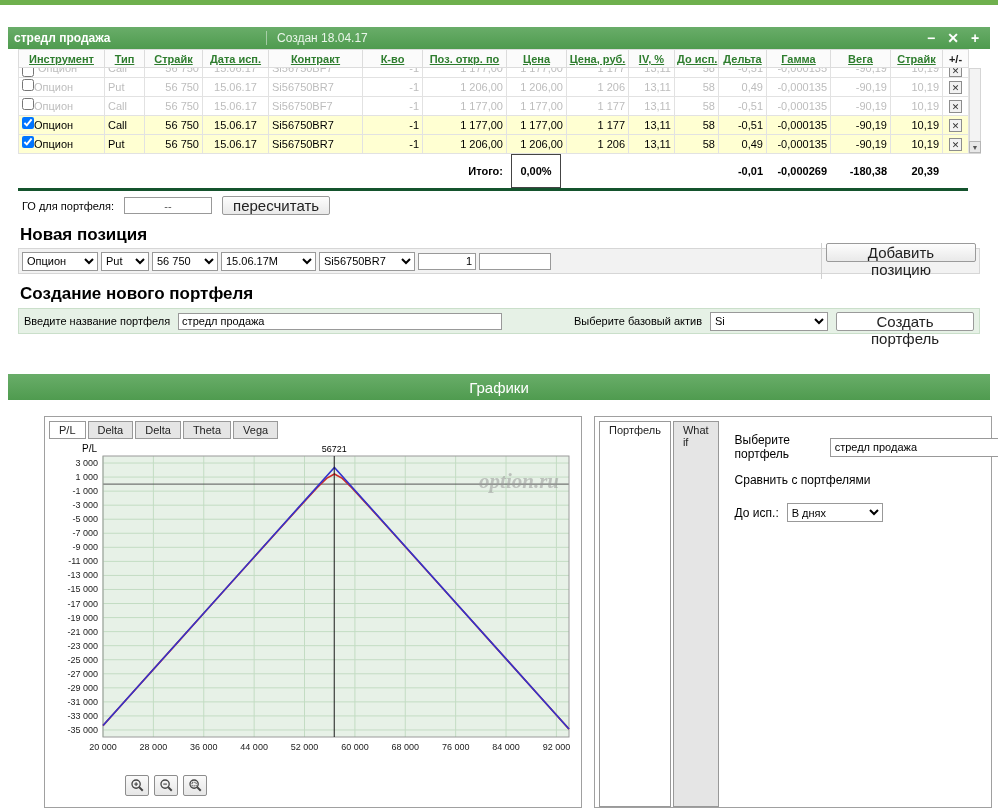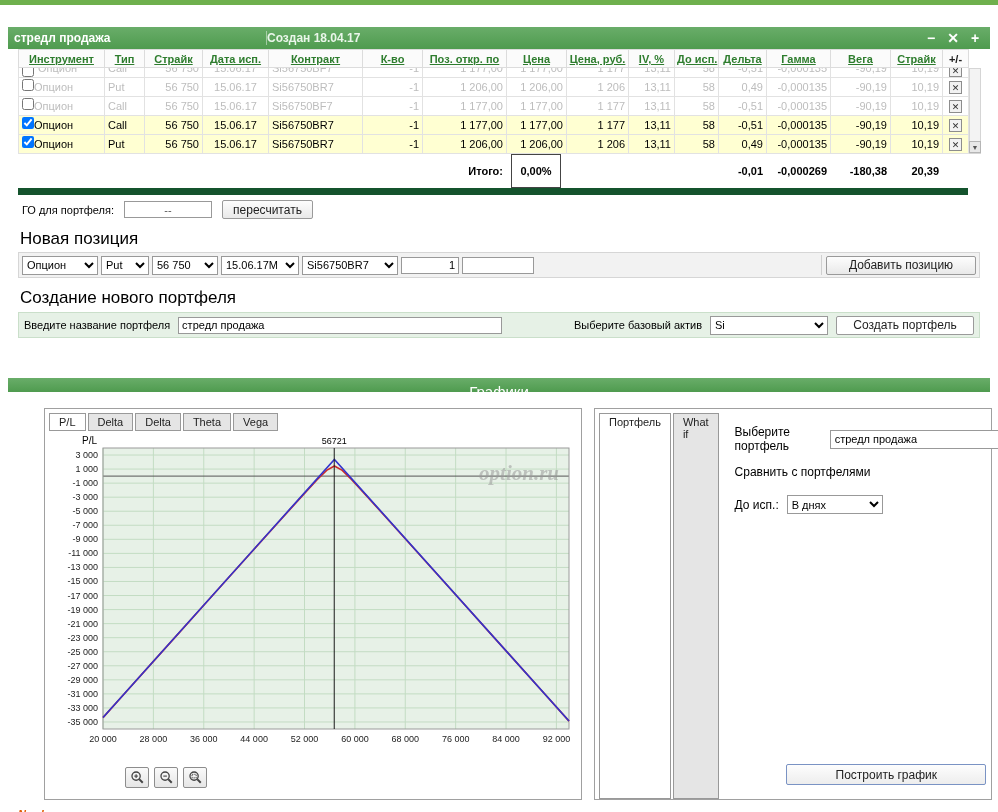--- a/index.html
+++ b/index.html
@@ -17,7 +17,7 @@
     background:linear-gradient(#69ad69,#4f9b4f); color:#fff; font-size:12px;
   }
   .panel-title { font-weight:bold; width:252px; }
-  .panel-created { font-weight:bold; color:#eaf6ea; border-left:1px solid rgba(255,255,255,.45); flex:1; }
+  .panel-created { font-weight:normal; color:#eaf6ea; border-left:1px solid rgba(255,255,255,.45); padding-left:10px; flex:1; }
   .win-ic { width:18px; text-align:center; font-weight:bold; font-size:14px; cursor:pointer; margin-left:4px; }
 
   

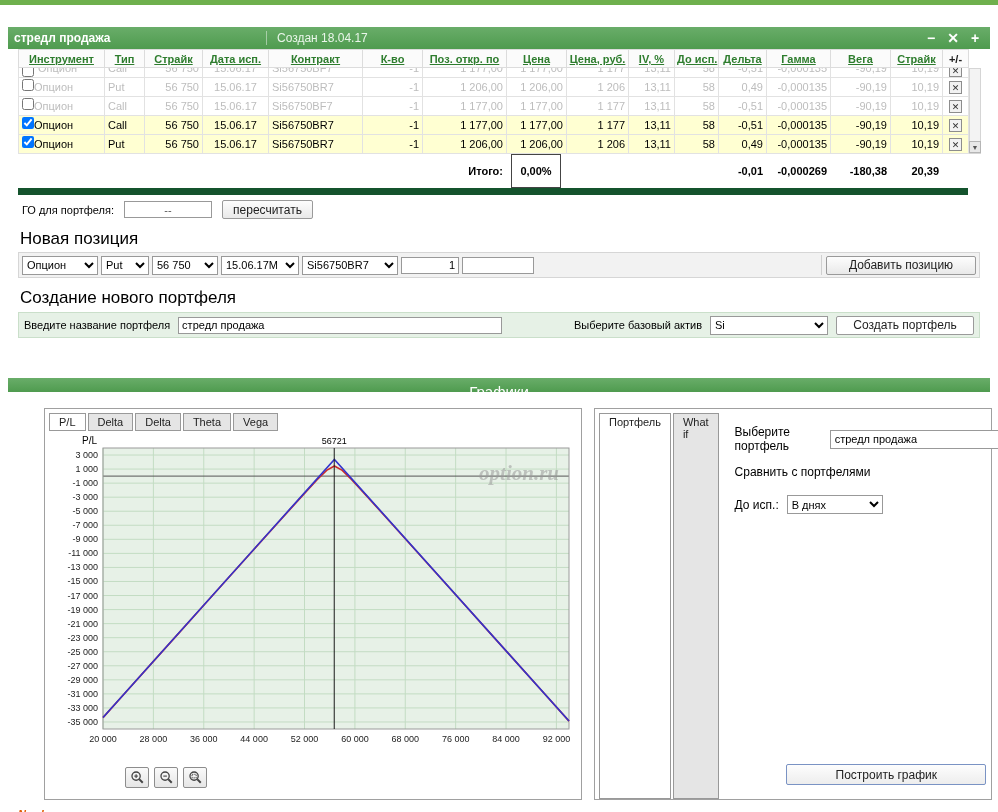--- a/index.html
+++ b/index.html
@@ -52,7 +52,7 @@
     position:absolute; bottom:0; left:-1px; width:12px; height:12px; font-size:7px; line-height:12px;
     text-align:center; color:#555; background:#e8e8e8; border:1px solid #b5b5b5; cursor:pointer;
   }
-  table.totals { margin-left:10px; border-bottom:7px solid #14532d; }
+  table.totals { margin-left:10px; border-bottom:3px solid #14532d; }
   table.totals td { border:none; height:20px; padding:0 3px; font-size:11px; }
   .b { font-weight:bold; }
   .ivbox { display:inline-block; border:1px solid #444; padding:10px 8px; background:#fff; }

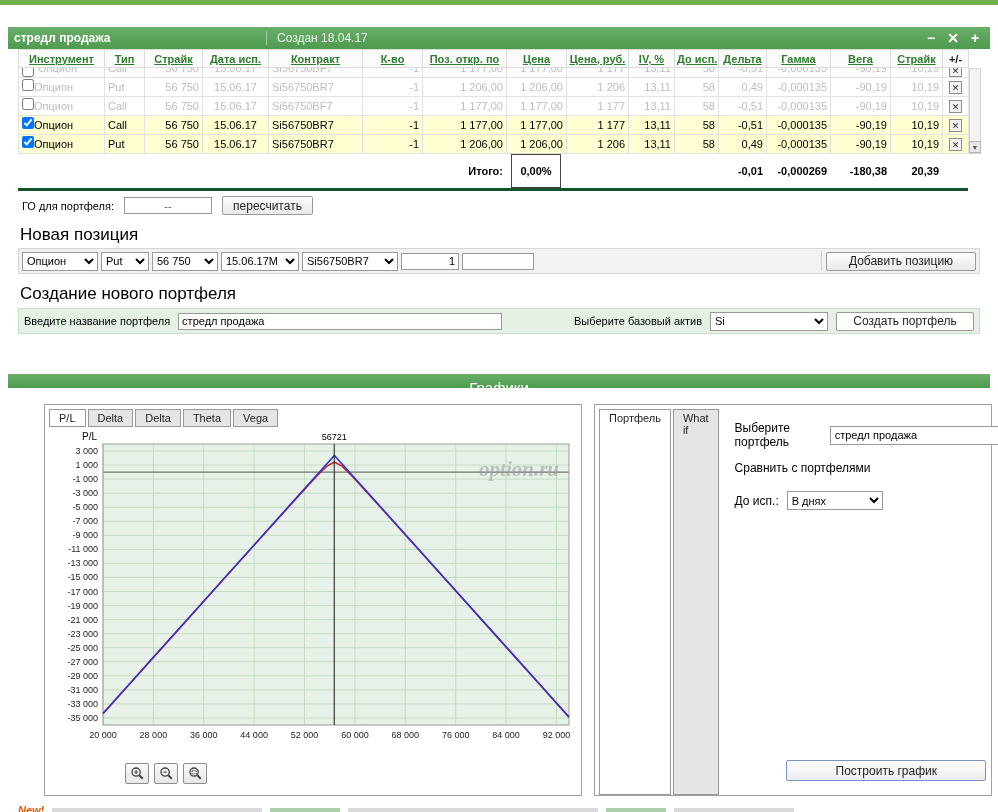--- a/index.html
+++ b/index.html
@@ -61,7 +61,7 @@
   .go-row { display:flex; align-items:center; gap:10px; margin:5px 0 0 14px; font-size:11px; }
   .go-input { width:88px; height:17px; border:1px solid #999; text-align:center; color:#555; font-size:11px; }
   .btn {
-    font-size:12px; height:19px; padding:0 10px; border:1px solid #9a9a9a; border-radius:2px;
+    font-size:15px; height:19px; padding:0 10px; border:1px solid #9a9a9a; border-radius:2px;
     background:linear-gradient(#fdfdfd,#e9e9e9); color:#222; cursor:pointer;
   }
   h2.sec { font-size:17px; font-weight:400; margin:10px 0 3px 12px; color:#000; }

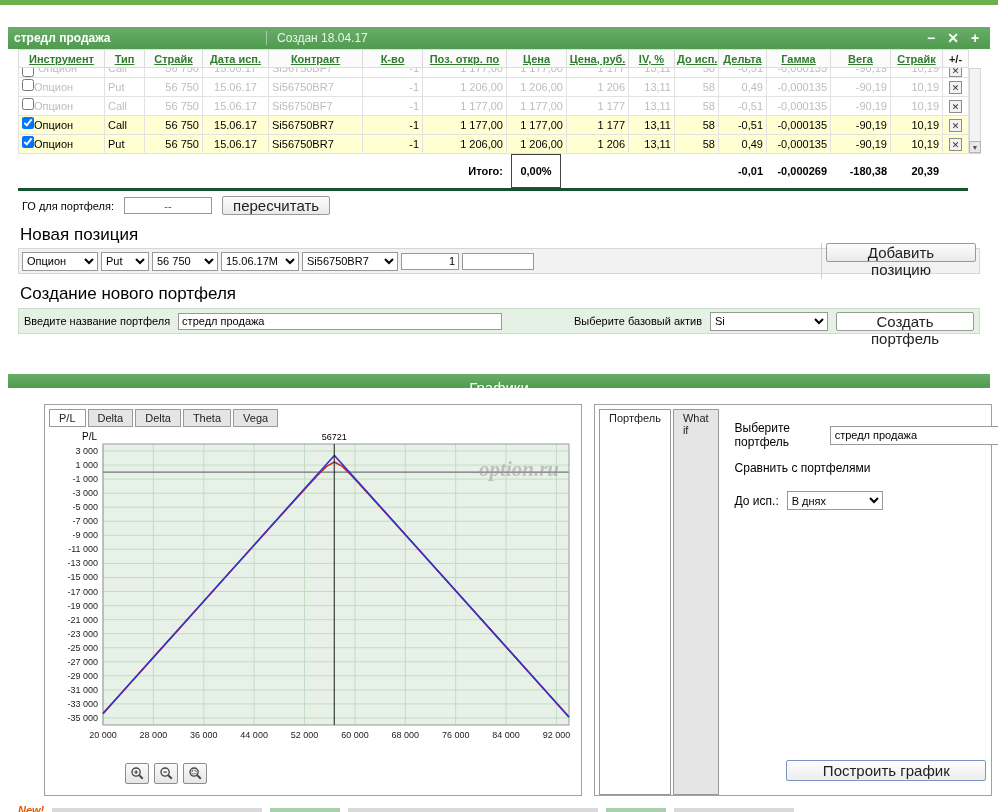--- a/index.html
+++ b/index.html
@@ -64,7 +64,7 @@
     font-size:15px; height:19px; padding:0 10px; border:1px solid #9a9a9a; border-radius:2px;
     background:linear-gradient(#fdfdfd,#e9e9e9); color:#222; cursor:pointer;
   }
-  h2.sec { font-size:17px; font-weight:400; margin:10px 0 3px 12px; color:#000; }
+  h2.sec { font-size:17px; font-weight:700; margin:10px 0 3px 12px; color:#000; }
 
   
   .newpos-row {

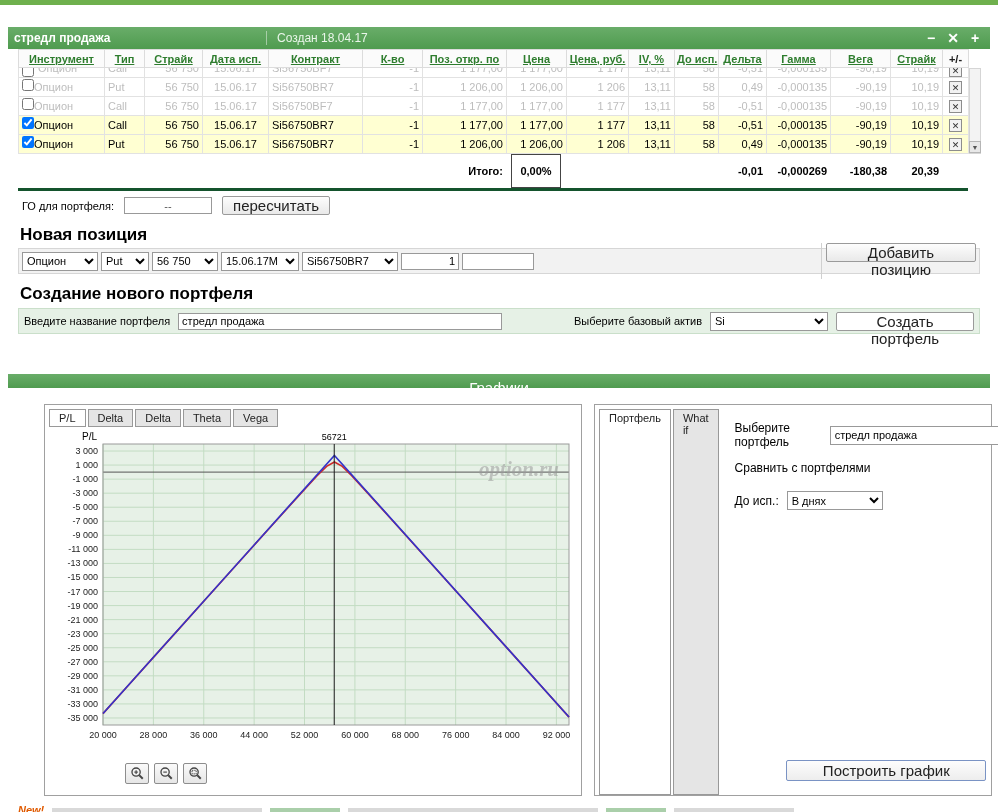--- a/index.html
+++ b/index.html
@@ -73,7 +73,7 @@
   }
   select { font-size:11px; height:19px; border:1px solid #999; background:#fff; }
   .inp { height:17px; border:1px solid #999; font-size:11px; padding:0 3px; }
-  .sel-inst{width:76px}.sel-type{width:48px}.sel-strike{width:66px}.sel-exp{width:78px}.sel-contr{width:96px}
+  .sel-inst{width:76px}.sel-type{width:48px}.sel-strike{width:66px}.sel-exp{width:95px}.sel-contr{width:96px}
   .inp-qty{width:58px; text-align:right;} .inp-price{width:72px;}
   .newpos-btnbox { margin-left:auto; border-left:1px solid #d0d0d0; padding-left:4px; }
   .btn-add { width:150px; }

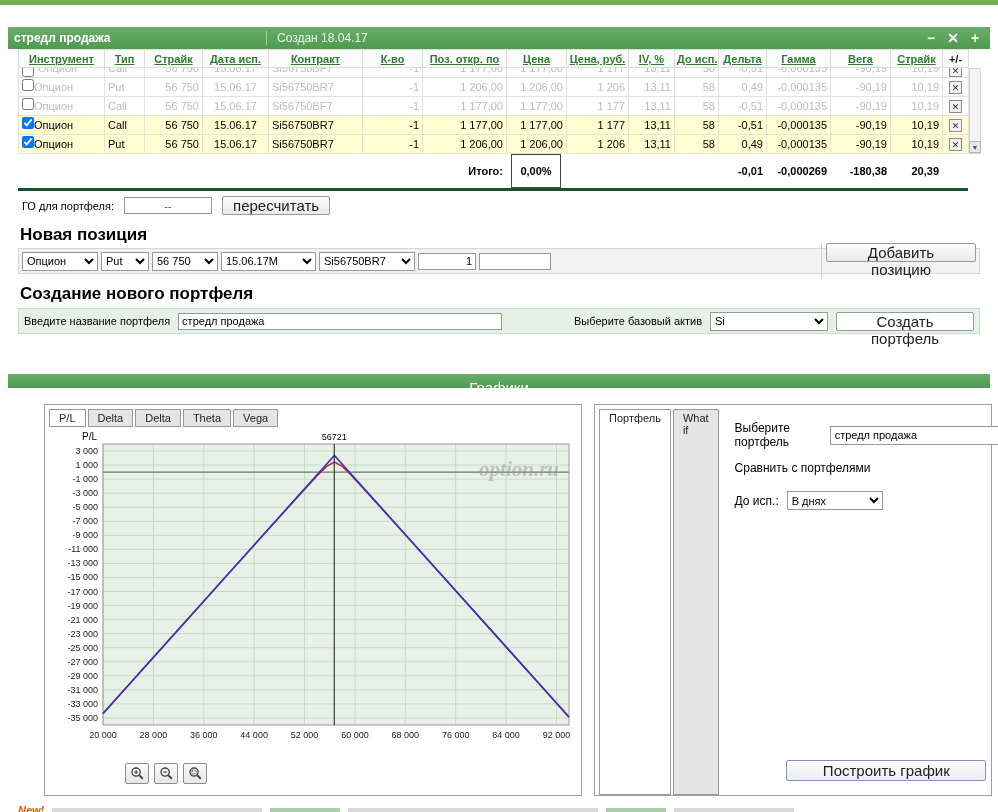--- a/index.html
+++ b/index.html
@@ -90,7 +90,7 @@
 
   
   .charts-bar {
-    margin:40px 8px 1px 8px; height:14px; line-height:27px; text-align:center;
+    margin:40px 8px 1px 8px; height:26px; line-height:27px; text-align:center;
     background:linear-gradient(#69ad69,#4f9b4f); color:#fff; font-size:15px;
   }
   .panels { display:flex; gap:12px; margin:16px 10px 0 8px;padding-left:36px; }

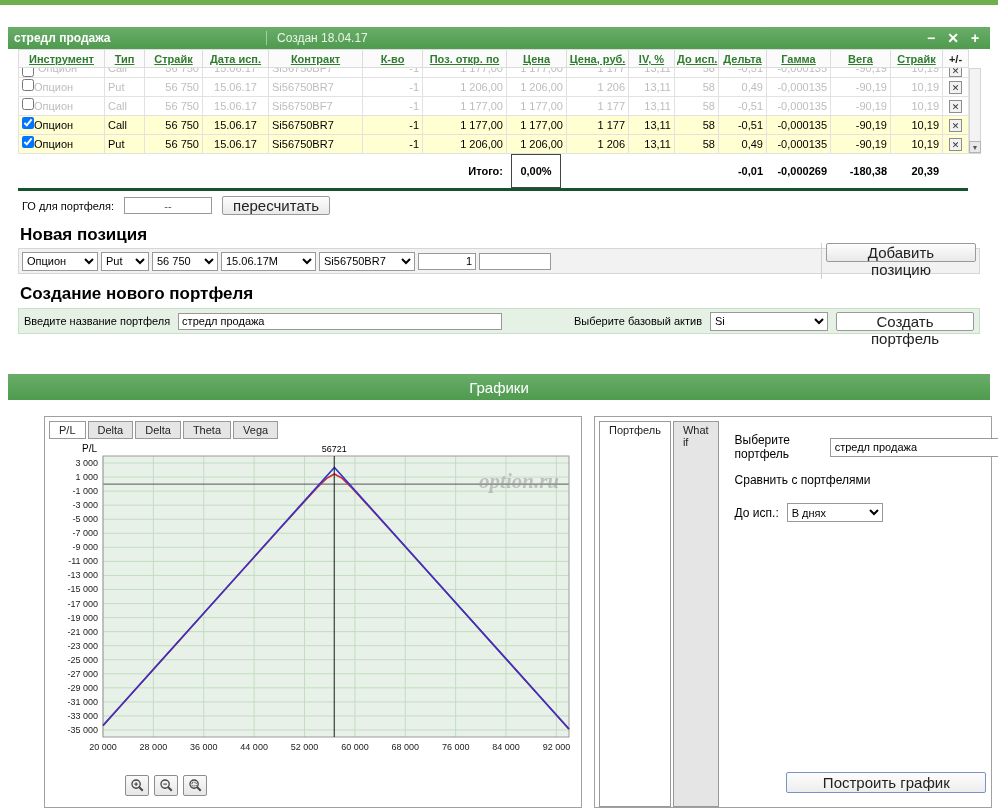--- a/index.html
+++ b/index.html
@@ -608,7 +608,6 @@
         <select class="sel-days"><option>В днях</option></select>
       </div>
       <div class="rp-spacer"></div>
-      <button class="btn btn-plot">Построить график</button>
     </div>
   </div>
 </div>

